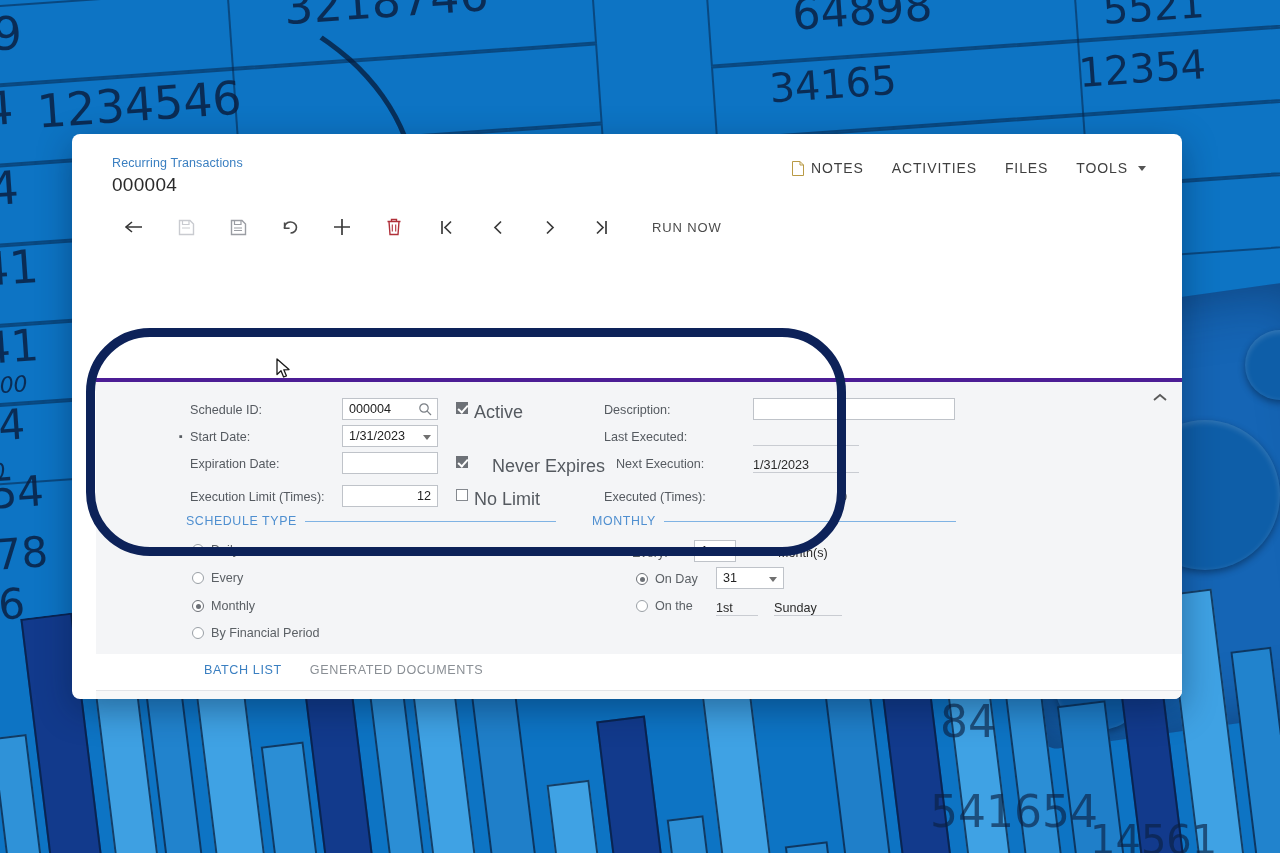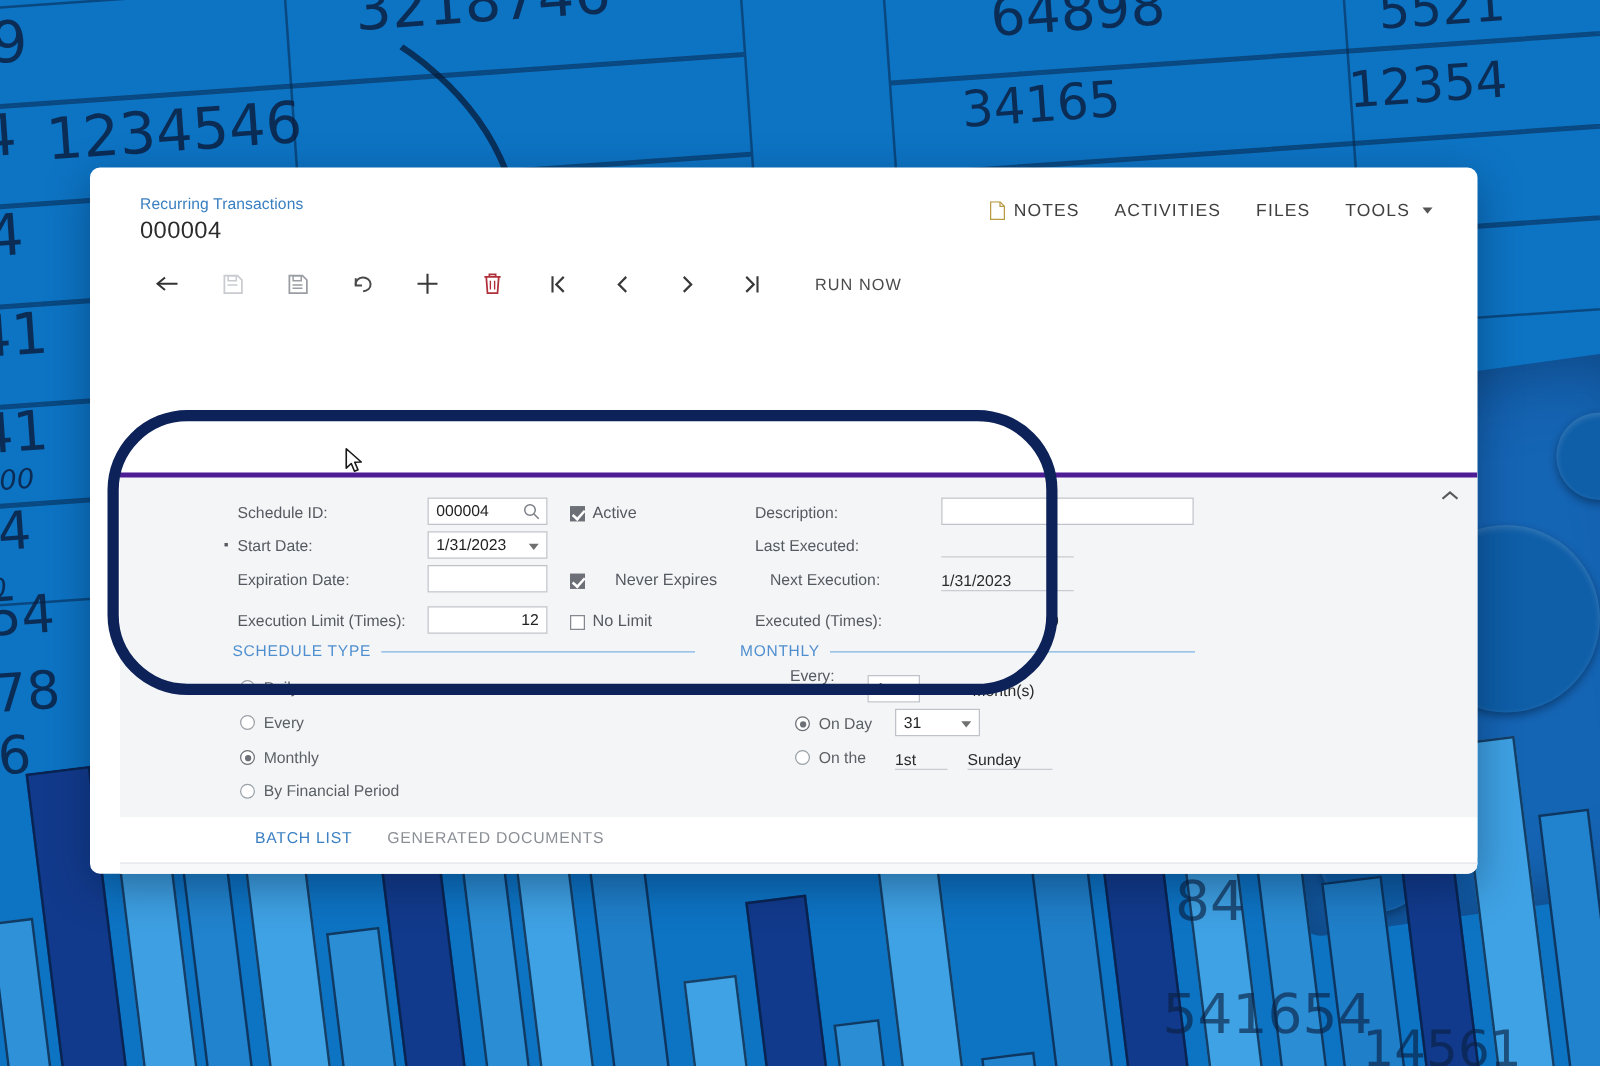--- a/index.html
+++ b/index.html
@@ -104,7 +104,7 @@
     font-size:12.6px; color:#2b2b2b; display:flex; align-items:flex-end;
   }
 
-  .chk { position:absolute; display:flex; align-items:flex-end; gap:6px; font-size:13px; color:#555a60; cursor:pointer;}
+  .chk { position:absolute; display:flex; align-items:flex-start; gap:6px; font-size:18px; color:#555a60; cursor:pointer;}
   .chkbox { width:12px;height:12px;border:1px solid #85898f; background:#fff; display:inline-block; position:relative;}
   .chkbox.on { background:#6d7177; border-color:#6d7177;}
   .chkbox.on::after{ content:""; position:absolute; left:3px; top:0px; width:4px;height:8px;

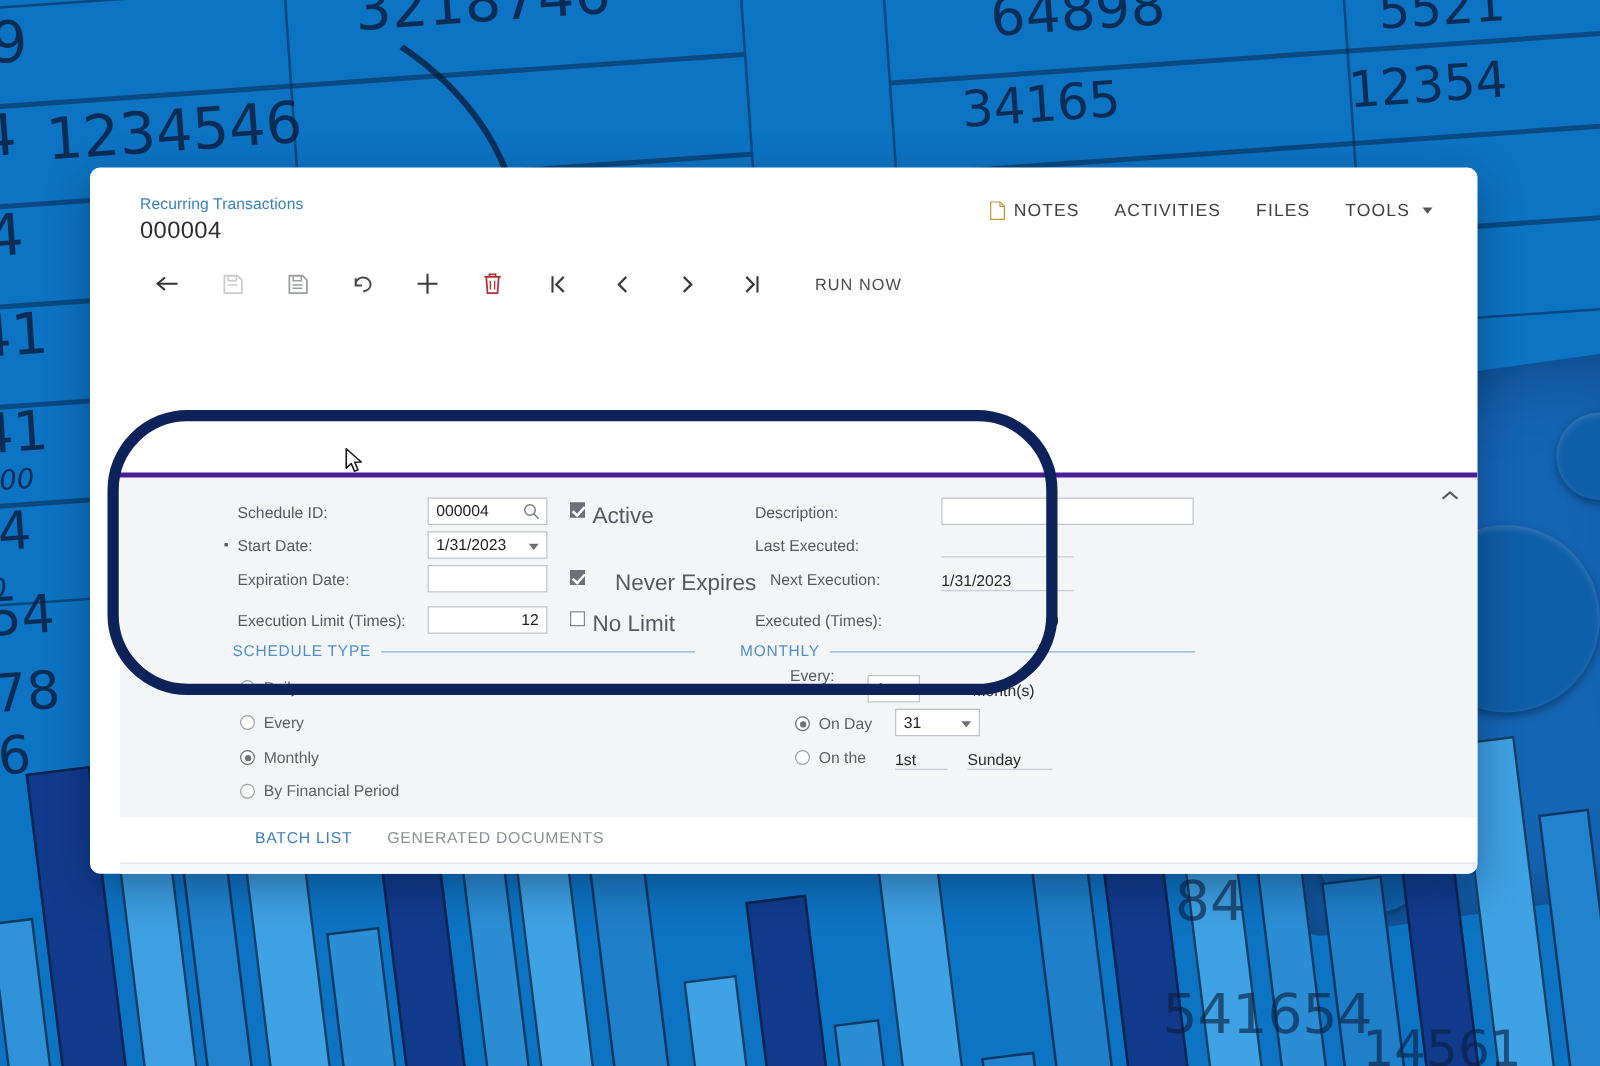--- a/index.html
+++ b/index.html
@@ -392,7 +392,7 @@
       <span class="grp-rule" style="flex:1;"></span>
     </div>
 
-    <div class="lbl" style="left:536px;top:152px;">Every:</div>
+    <div class="lbl" style="left:536px;top:164px;">Every:</div>
     <div class="tbox" style="left:598px;top:158px;width:42px;">
       <span>1</span>
       <span class="dd"></span>

